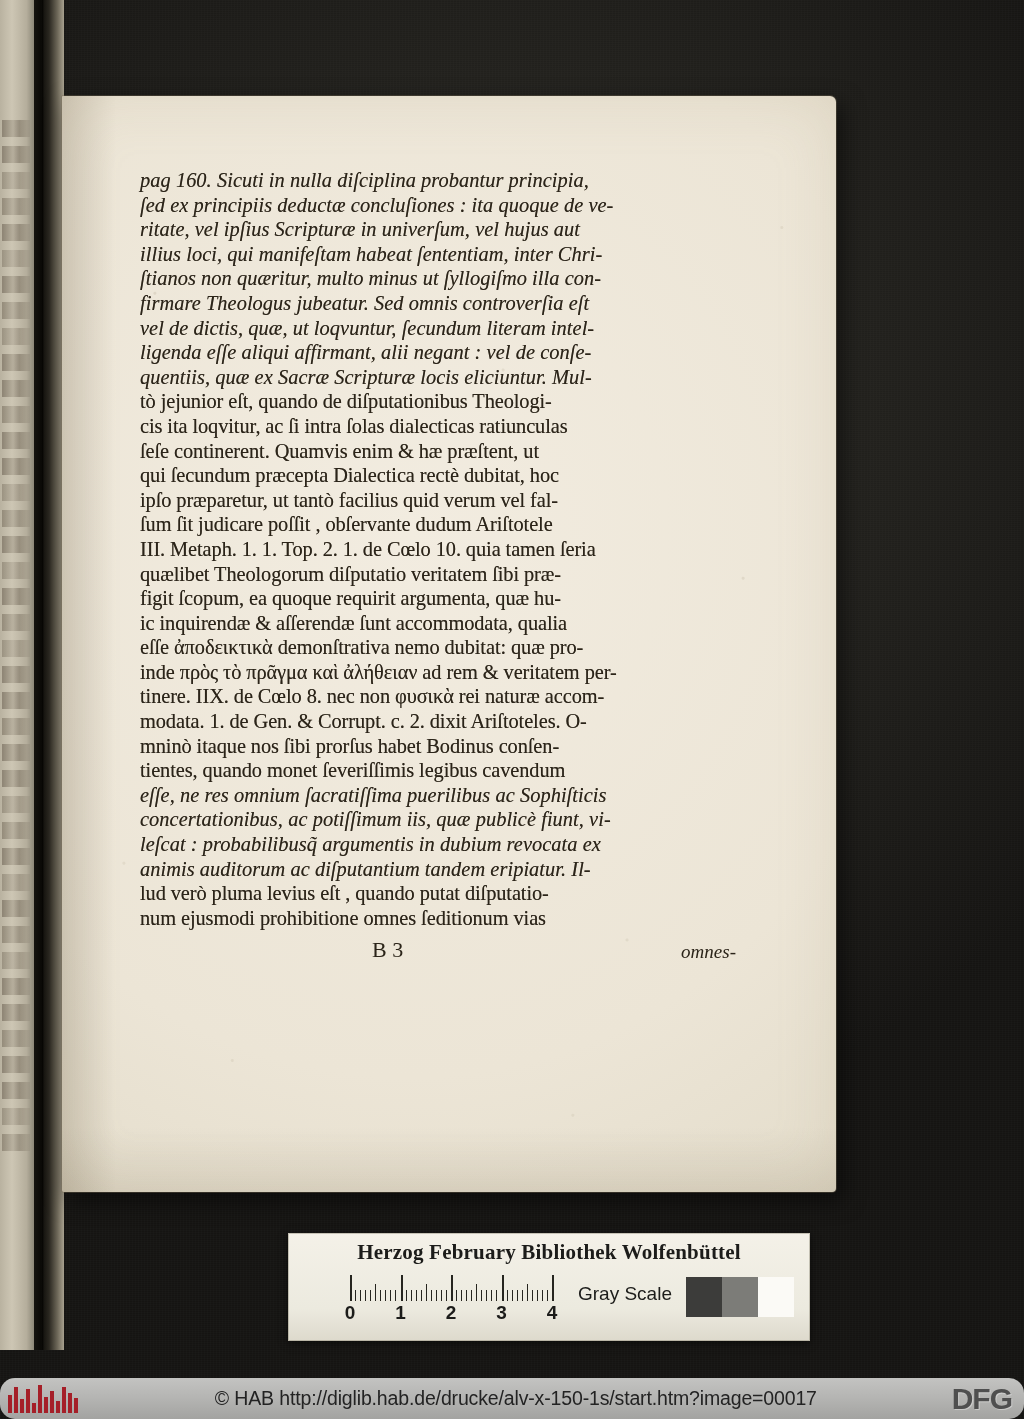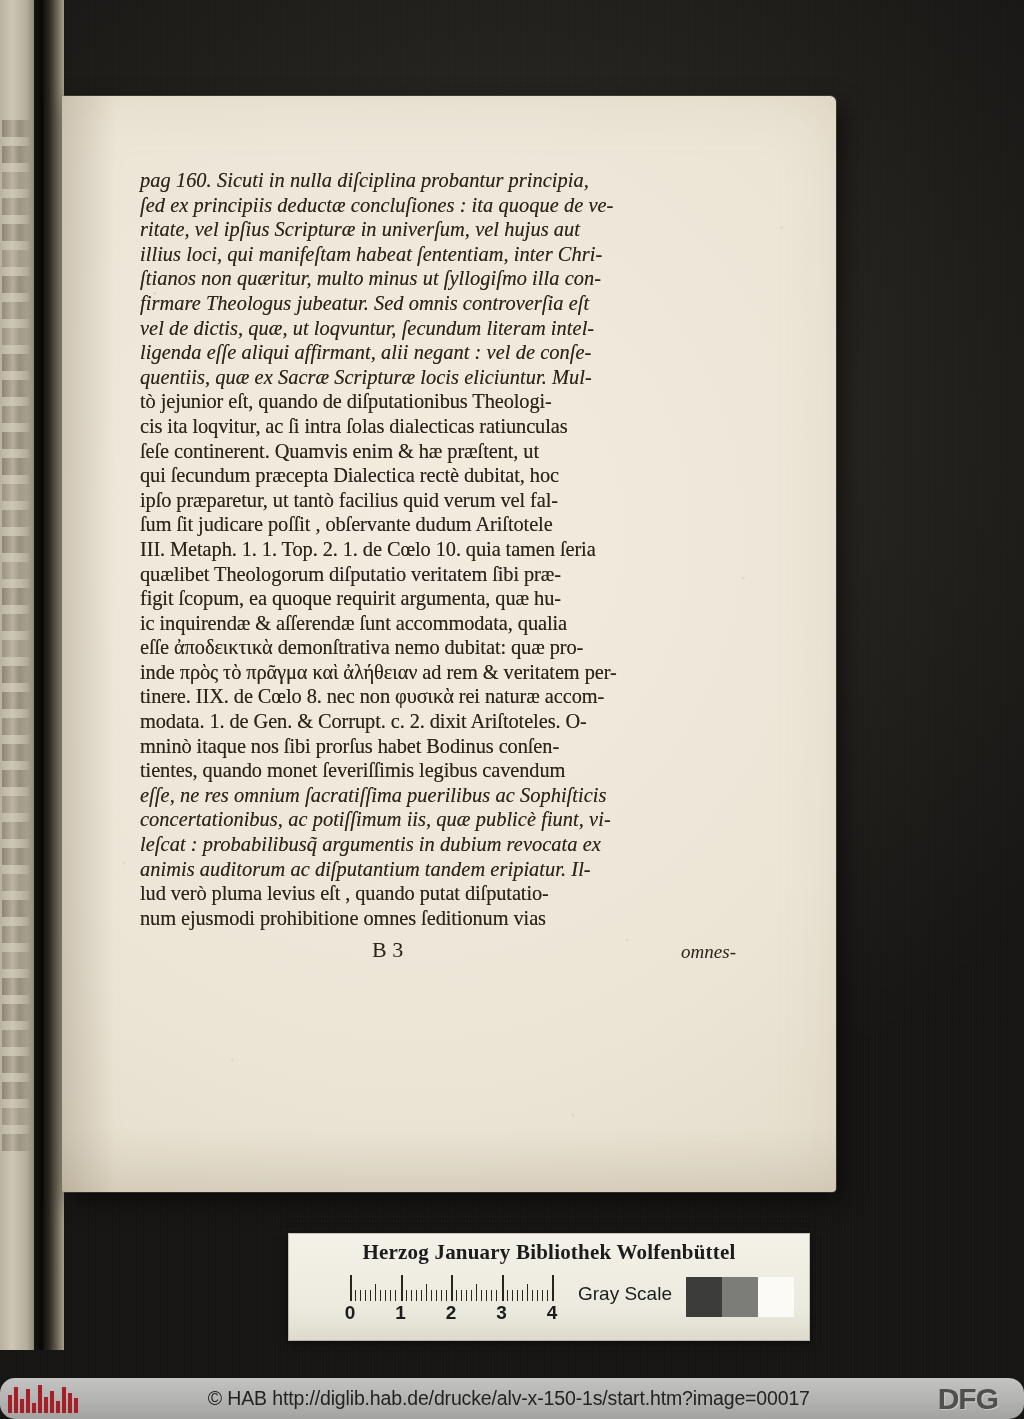--- a/index.html
+++ b/index.html
@@ -404,7 +404,7 @@
   </div>
 
   <div class="target-card">
-    <div class="target-title">Herzog January Bibliothek Wolfenbüttel</div>
+    <div class="target-title">Herzog February Bibliothek Wolfenbüttel</div>
     <div class="target-row">
 
       <div class="ruler">

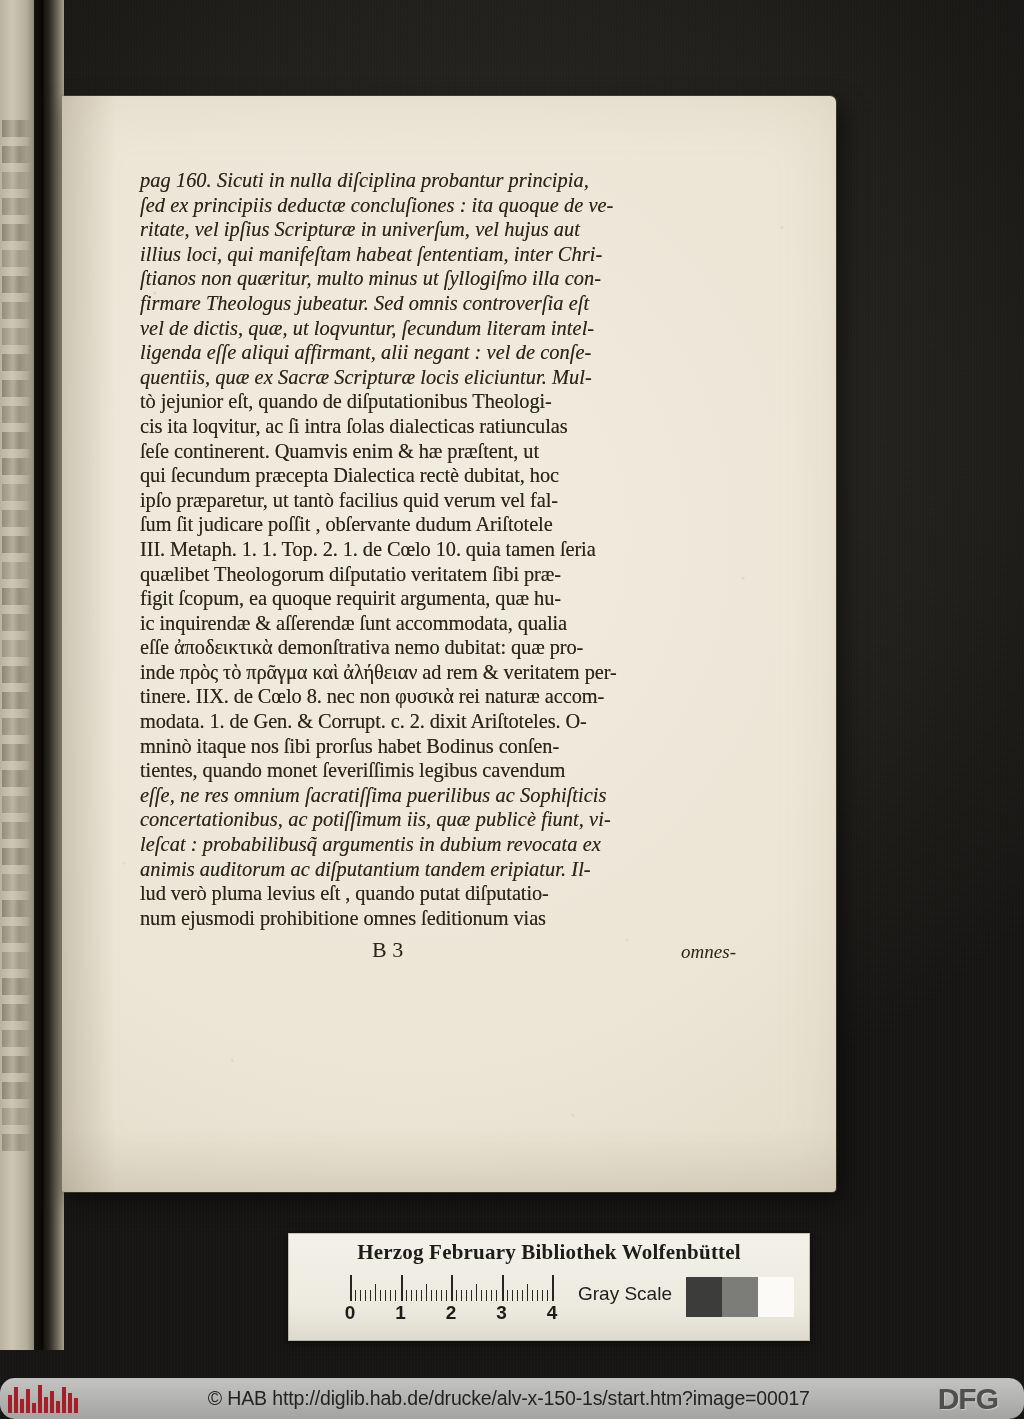--- a/index.html
+++ b/index.html
@@ -297,7 +297,7 @@
   }
   .dfg-logo {
     flex: 0 0 auto;
-    margin-right: 26px;
+    margin-right: 12px;
     font-family: "Liberation Sans", sans-serif;
     font-weight: bold;
     font-size: 30px;

